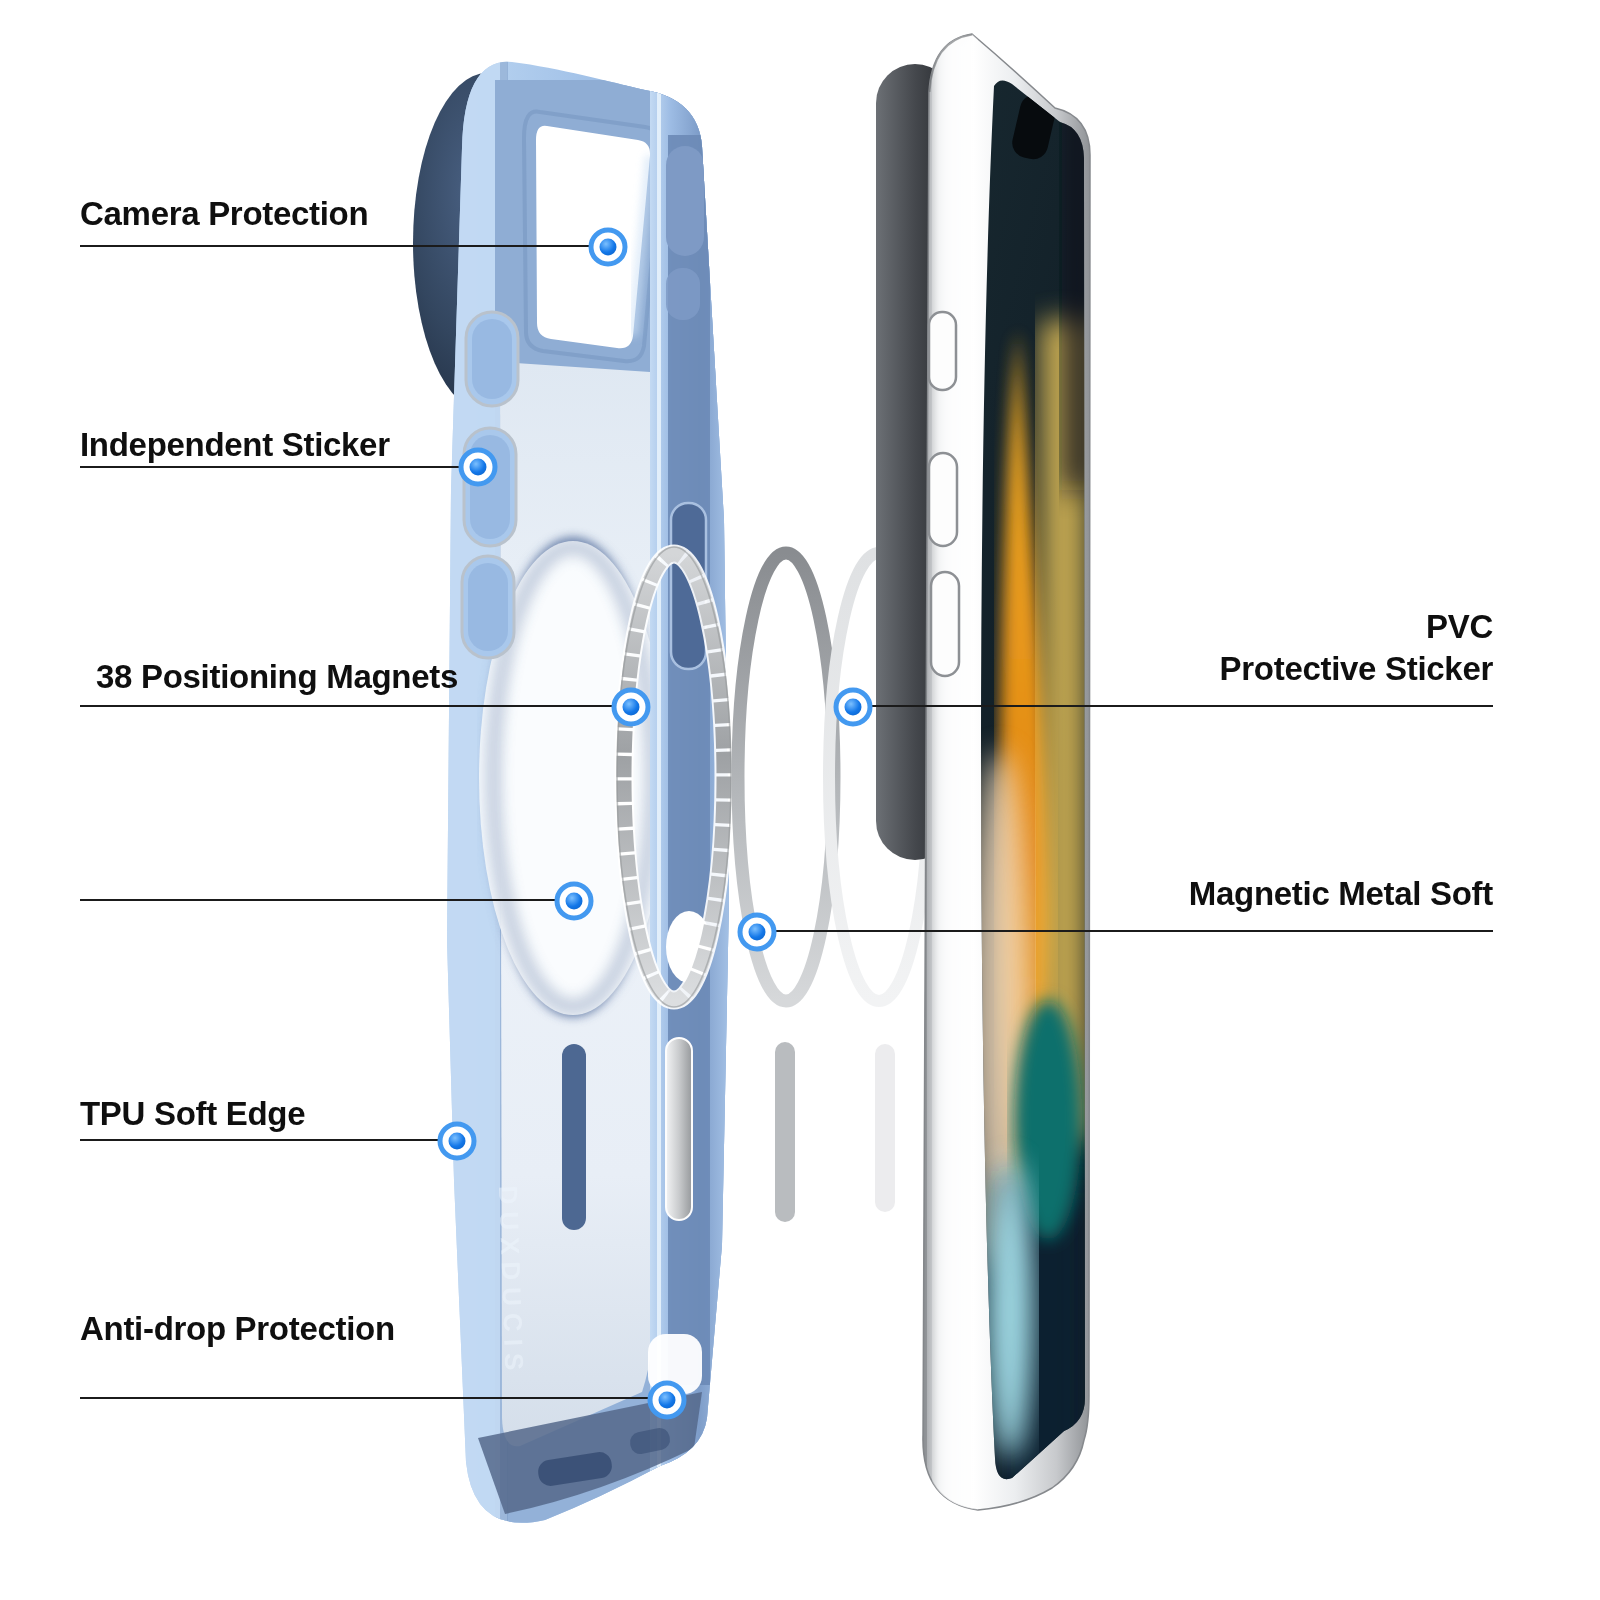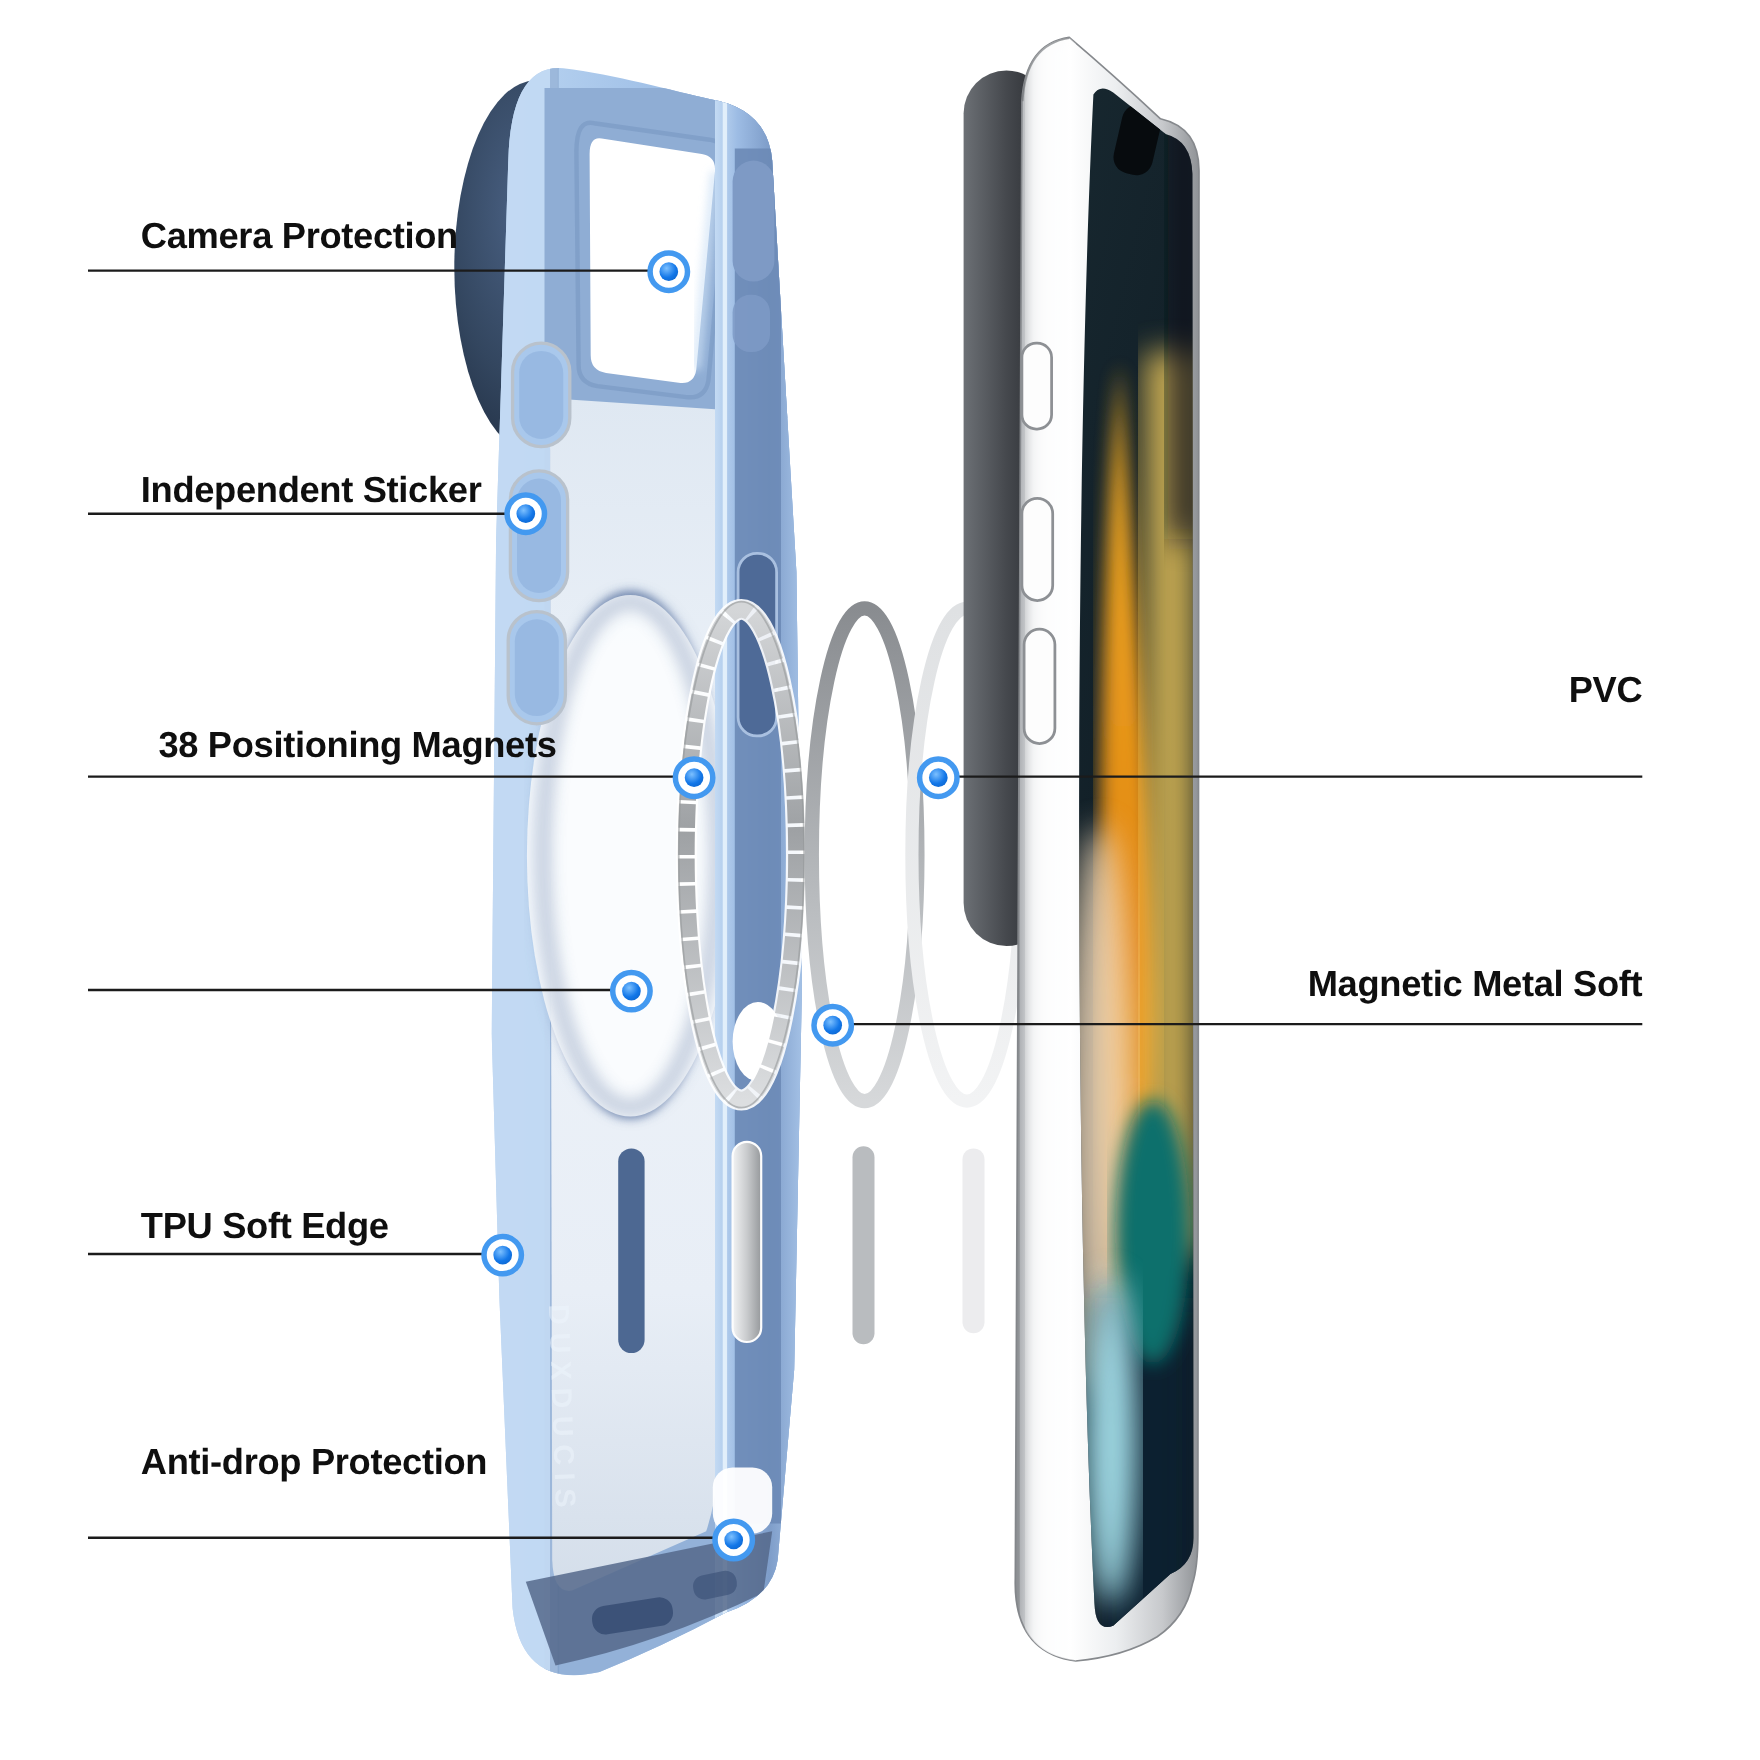--- a/index.html
+++ b/index.html
@@ -7,7 +7,7 @@
          font-family:"Liberation Sans", sans-serif;}
   #art{position:absolute;left:0;top:0;}
   .callout{position:absolute;color:#0f0f0f;font-weight:600;font-size:33px;line-height:42px;
-           letter-spacing:-0.3px;white-space:nowrap;margin-left:48px;}
+           letter-spacing:-0.3px;white-space:nowrap;}
   .callout span{display:block;}
   .callout.right{text-align:right;}
 </style>

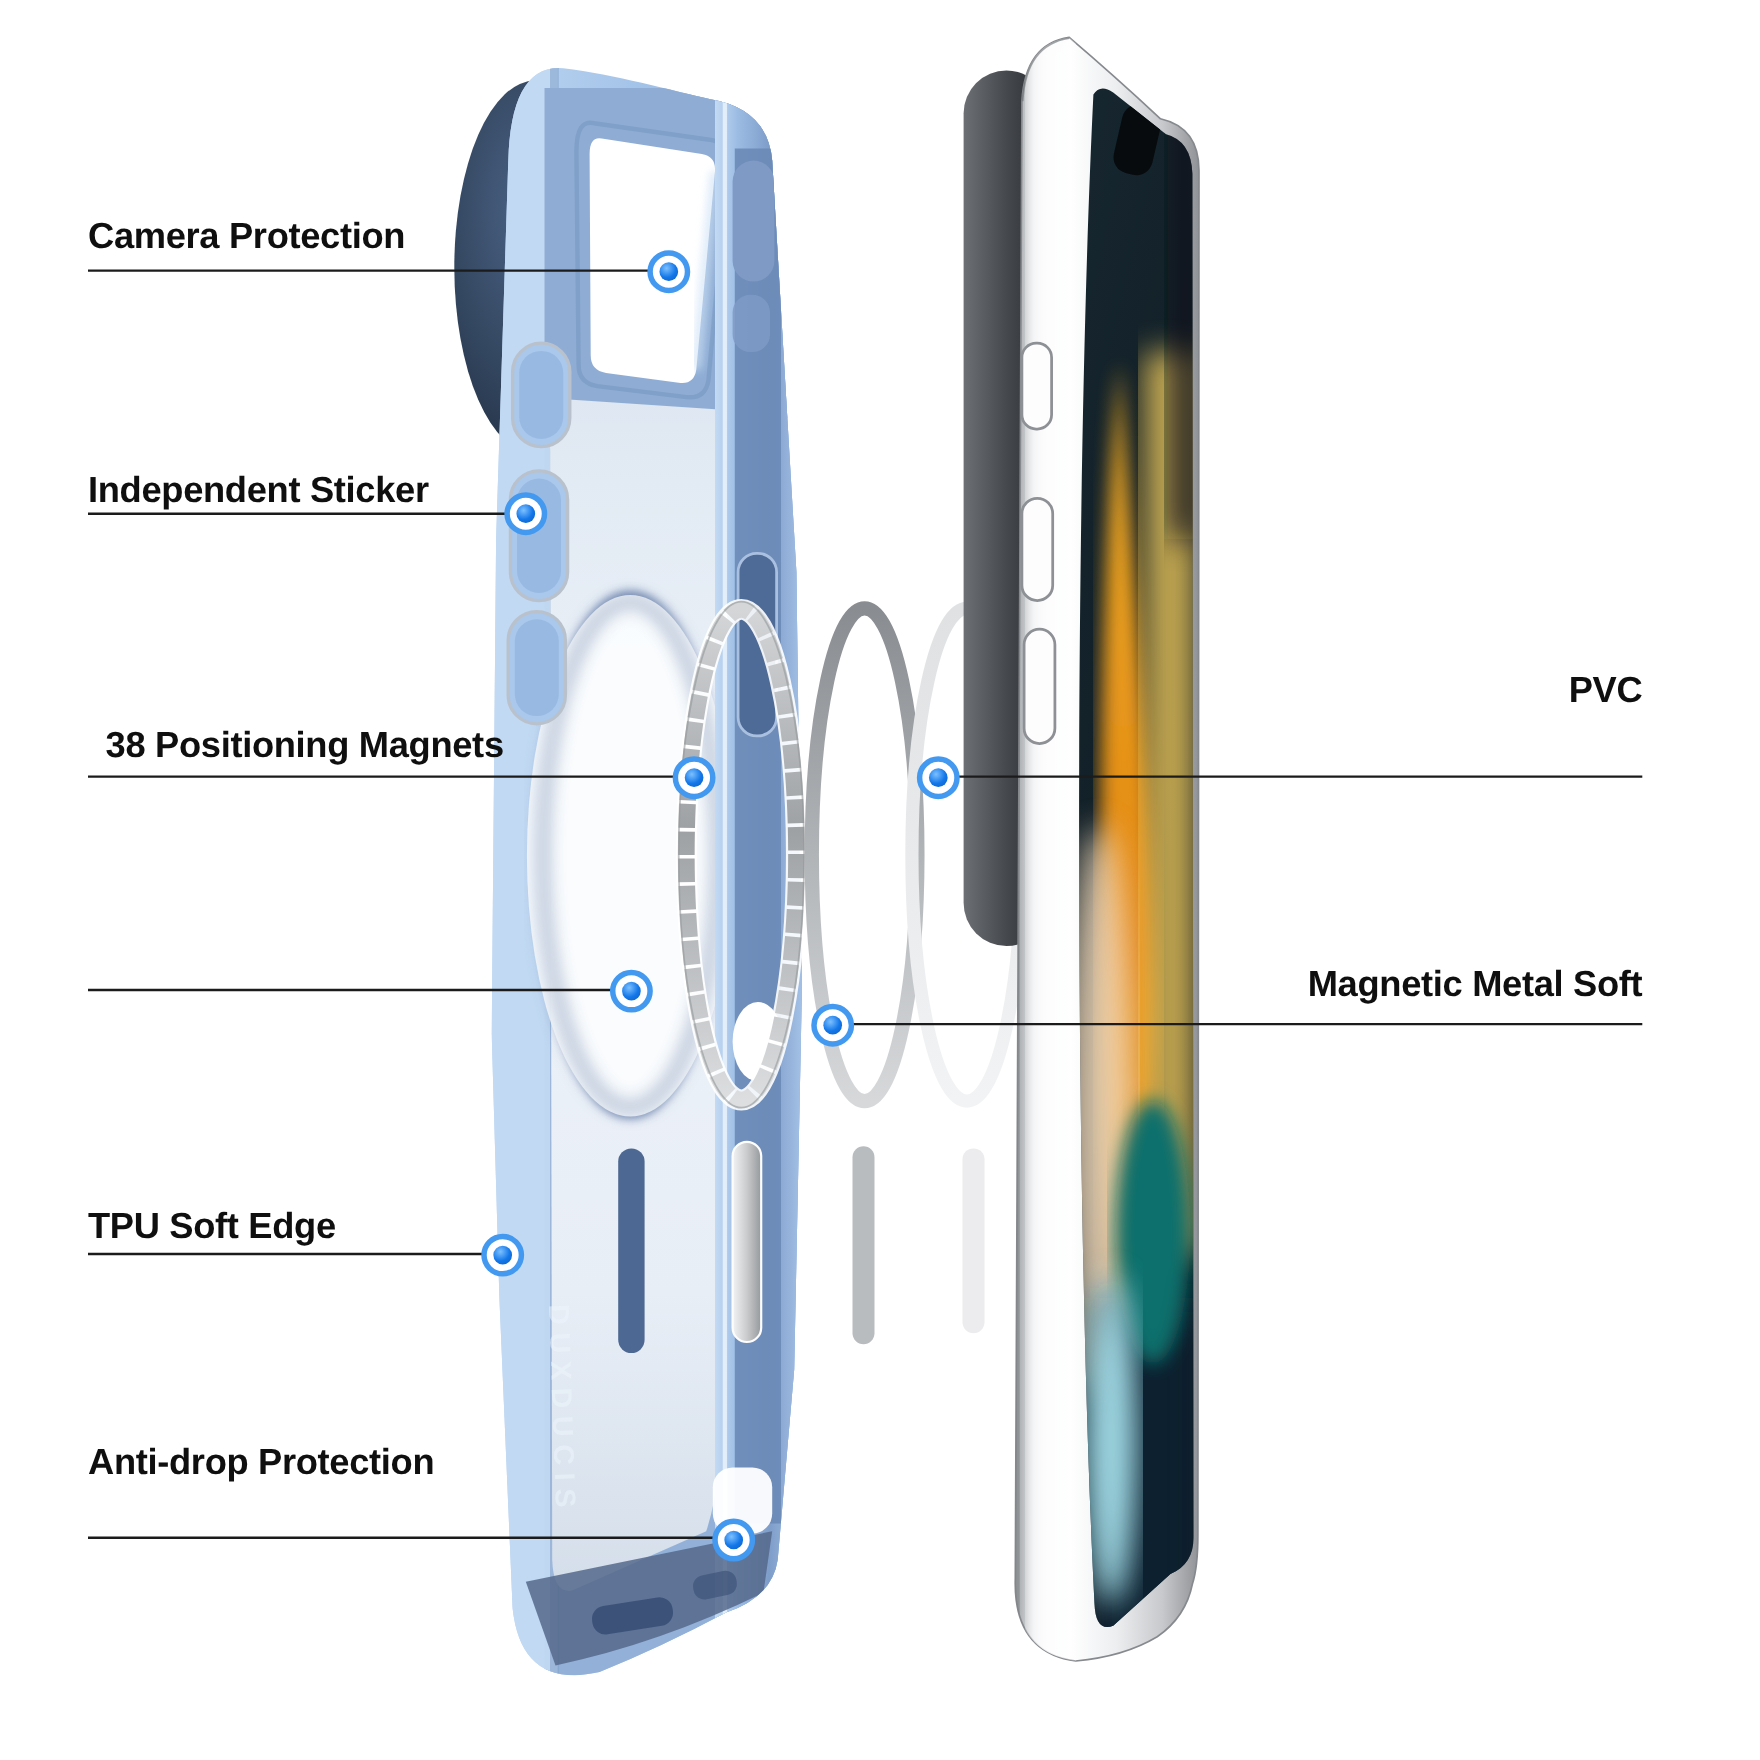--- a/index.html
+++ b/index.html
@@ -268,6 +268,7 @@
 </div>
 <div class="callout right" style="right:107px;top:606px">
   <span>PVC</span>
+  <span>Protective Sticker</span>
 </div>
 <div class="callout right" style="right:107px;top:873px">
   <span>Magnetic Metal Soft</span>

